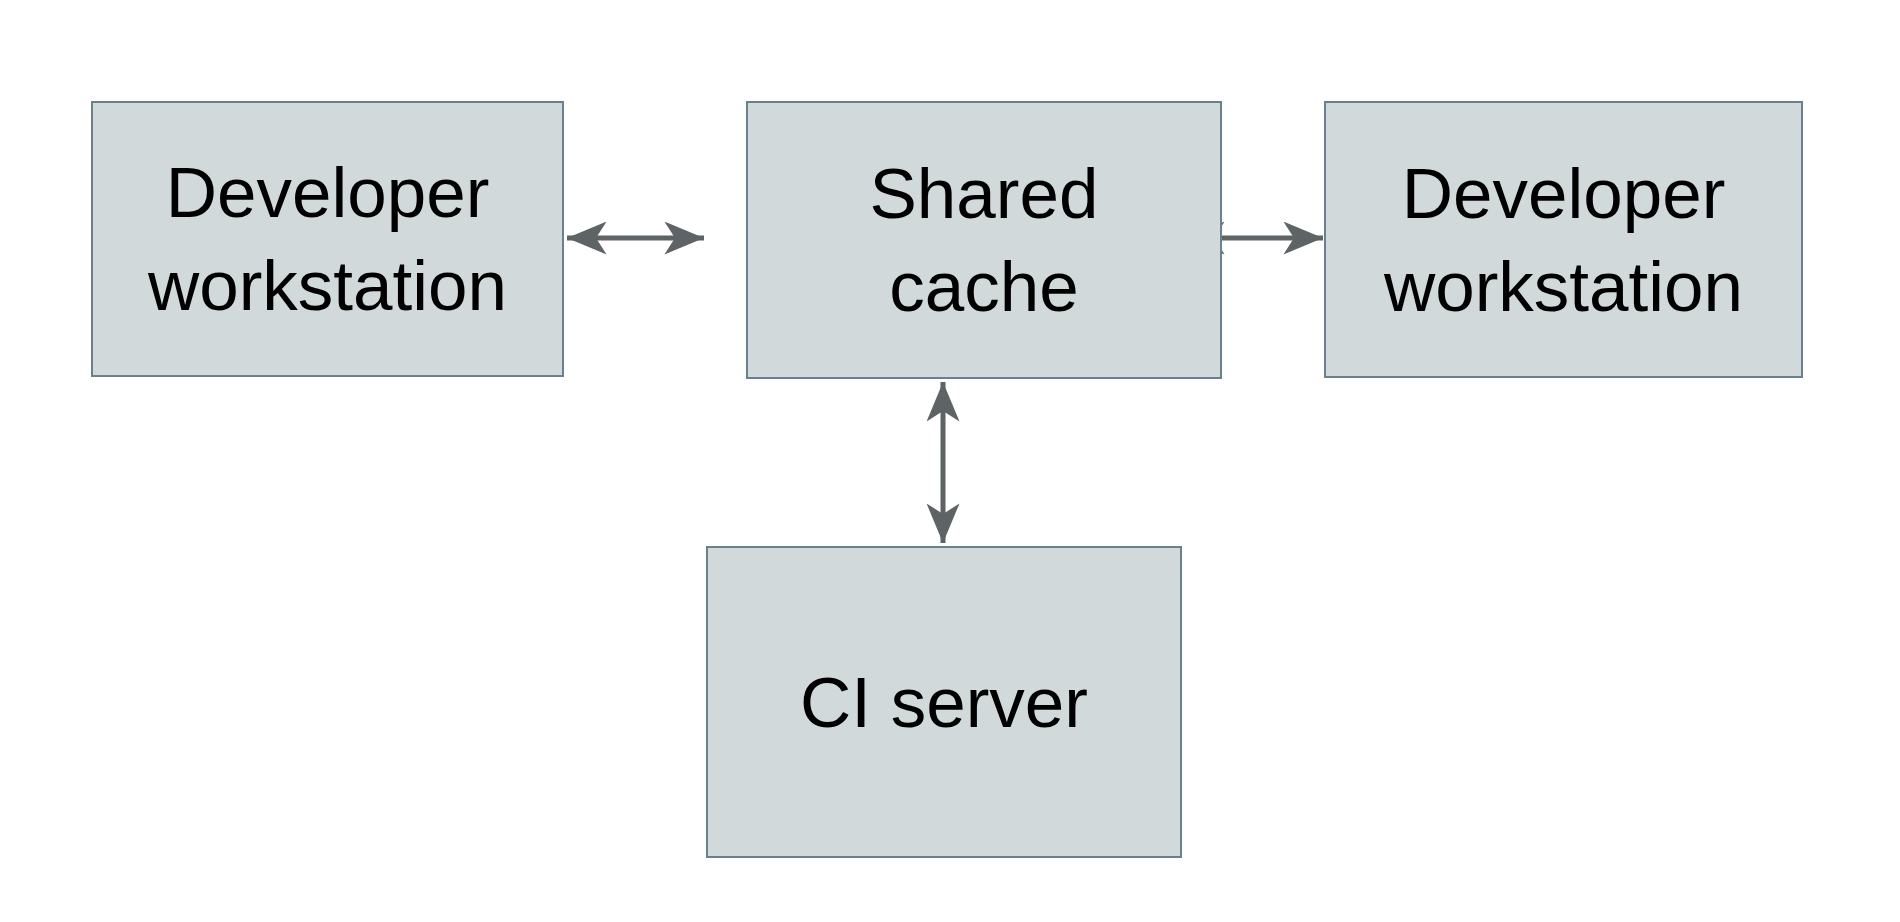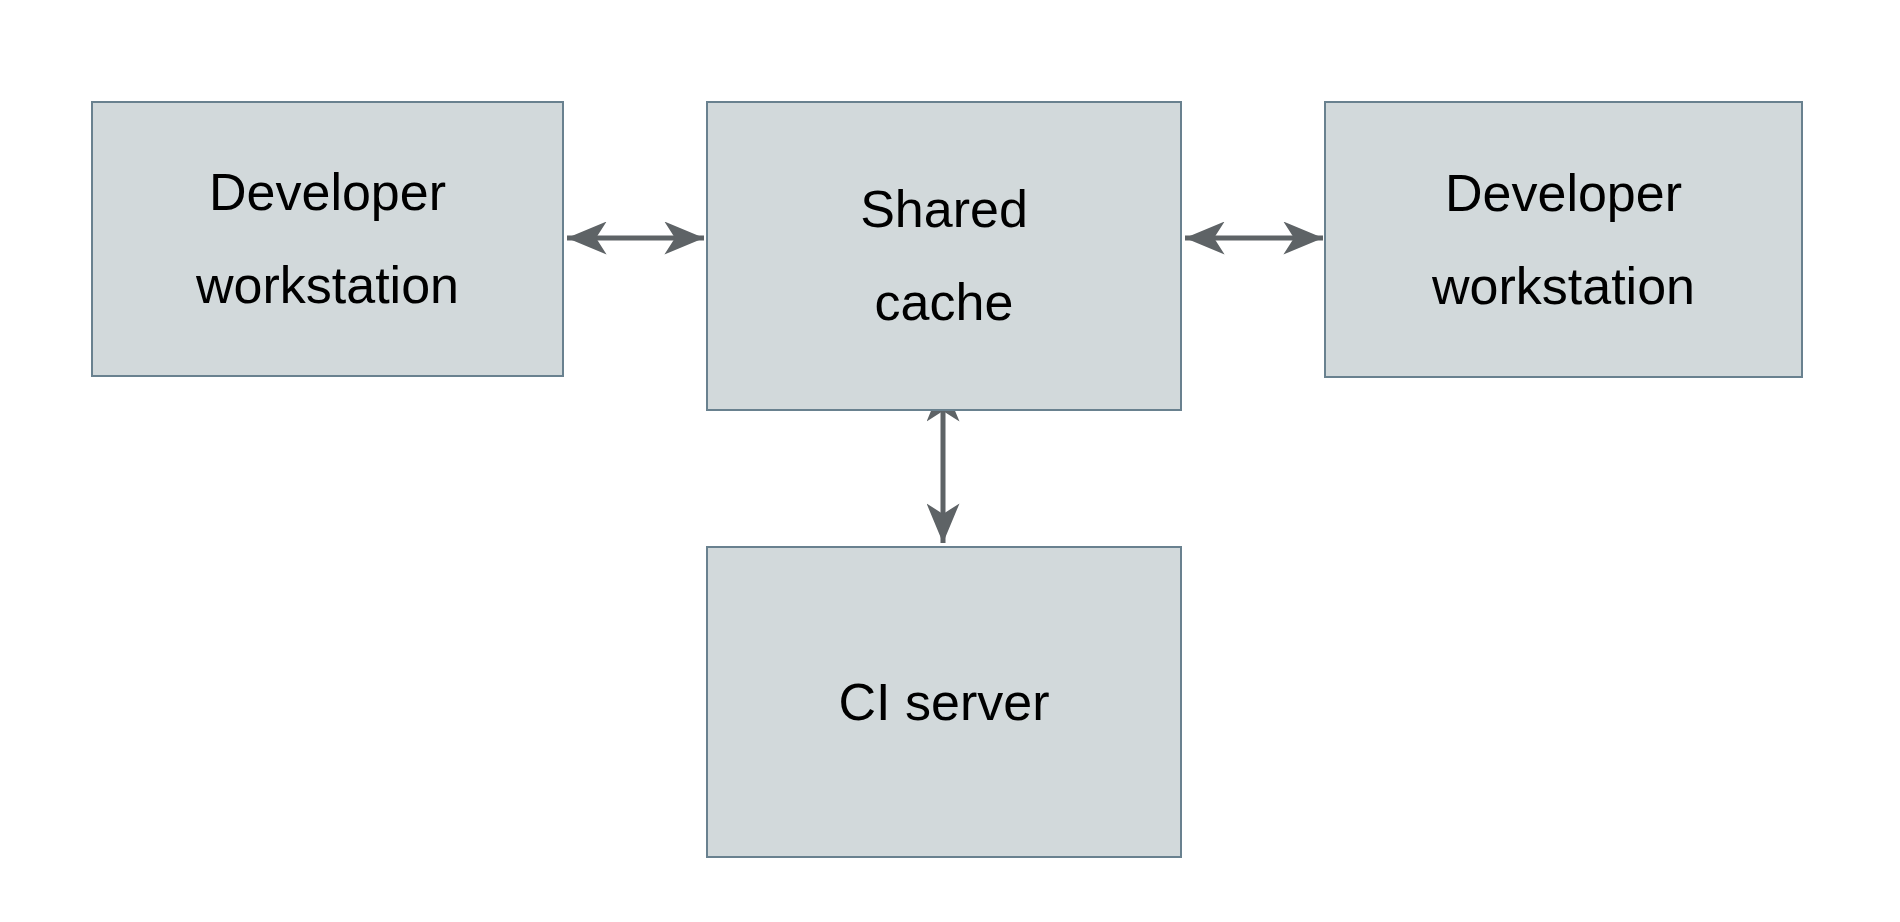--- a/index.html
+++ b/index.html
@@ -39,7 +39,7 @@
     text-align: center;
   }
   .node-label {
-    font-size: 52px;
+    font-size: 71px;
     line-height: 93px;
     color: var(--text);
     white-space: pre-line;

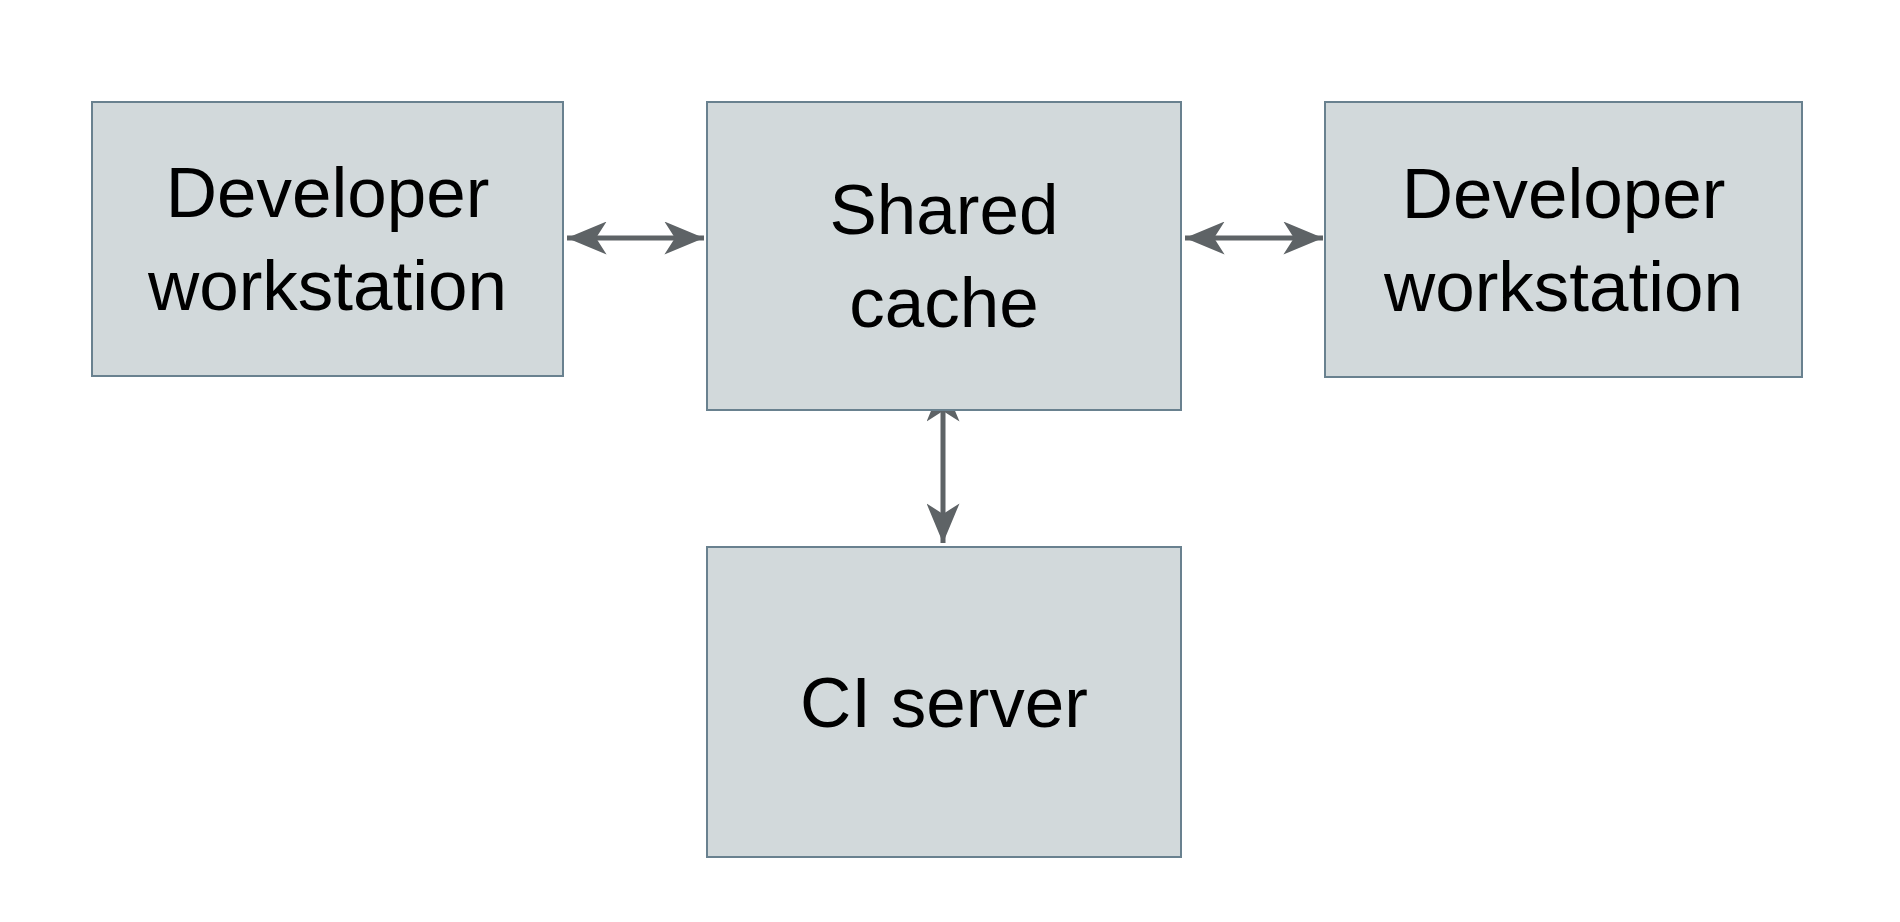--- a/index.html
+++ b/index.html
@@ -46,7 +46,7 @@
     letter-spacing: 0px;
   }
   .node--dev-left  { left: 91px;   top: 101px; width: 473px; height: 276px; }
-  .node--cache     { left: 706px;  top: 101px; width: 476px; height: 310px; }
+  .node--cache     { left: 746px;  top: 101px; width: 476px; height: 278px; }
   .node--dev-right { left: 1324px; top: 101px; width: 479px; height: 277px; }
   .node--ci        { left: 706px;  top: 546px; width: 476px; height: 312px; }
 </style>

